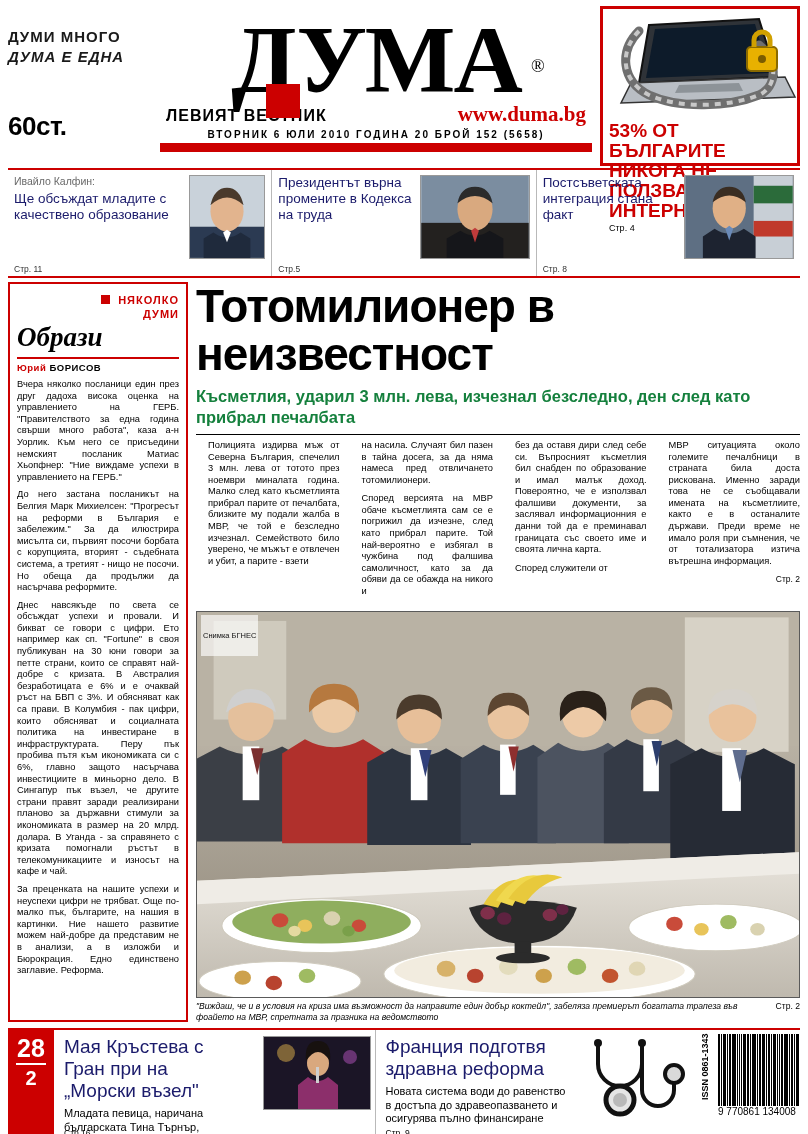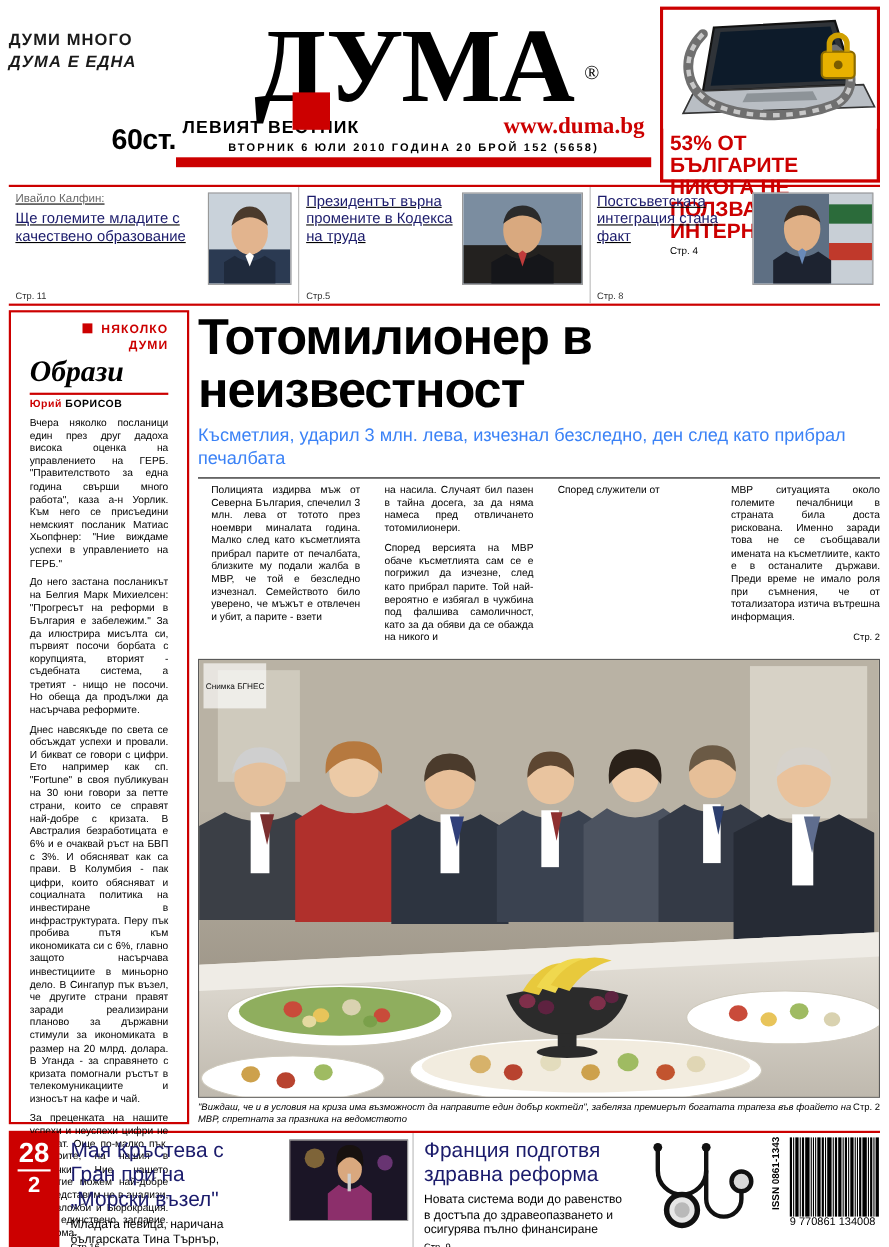--- a/index.html
+++ b/index.html
@@ -18,7 +18,7 @@
   .mh-left { width: 152px; padding-top: 22px; }
   .slogan1 { font-size: 15px; letter-spacing: 1px; color:#1a1a1a; font-weight:600; }
   .slogan2 { font-size: 15px; letter-spacing: 1px; color:#1a1a1a; font-weight:700; font-style: italic; margin-top:3px;}
-  .price-line { margin-top: 46px; display:flex; align-items:flex-end;justify-content:flex-end; }
+  .price-line { margin-top: 46px; display:flex; align-items:flex-end; }
   .price { font-size: 26px; font-weight:700; letter-spacing:-0.5px;}
   .mh-center { flex:1; position:relative; text-align:center; }
   .logo {

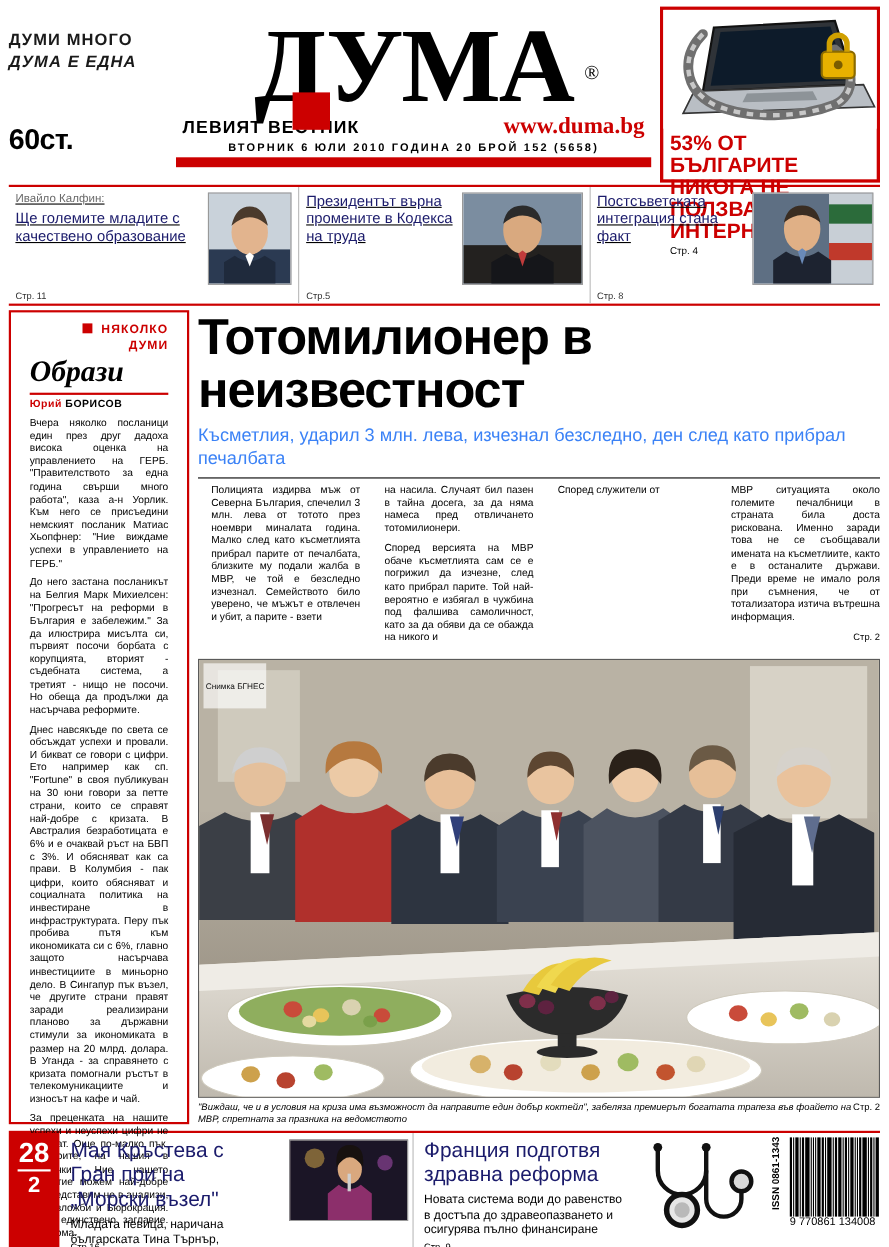--- a/index.html
+++ b/index.html
@@ -49,7 +49,7 @@
   .teasers { display:flex; gap:0; border-top:2px solid #cc0000; border-bottom:2px solid #cc0000; margin-top:2px; height: 110px; }
   .teaser { flex:1; display:flex; padding:5px 6px 0 6px; position:relative; }
   .teaser + .teaser { border-left:1px solid #b9b9b9; }
-  .t-txt { flex:1; padding-right:4px;text-decoration:underline; }
+  .t-txt { flex:1; padding-right:4px; }
   .t-kicker { font-size:10.5px; color:#6a6a6a; margin-bottom:4px; }
   .t-head { font-size:13.5px; line-height:16px; color:#1b1b6b; }
   .t-page { position:absolute; bottom:2px; left:6px; font-size:8.5px; color:#333; }

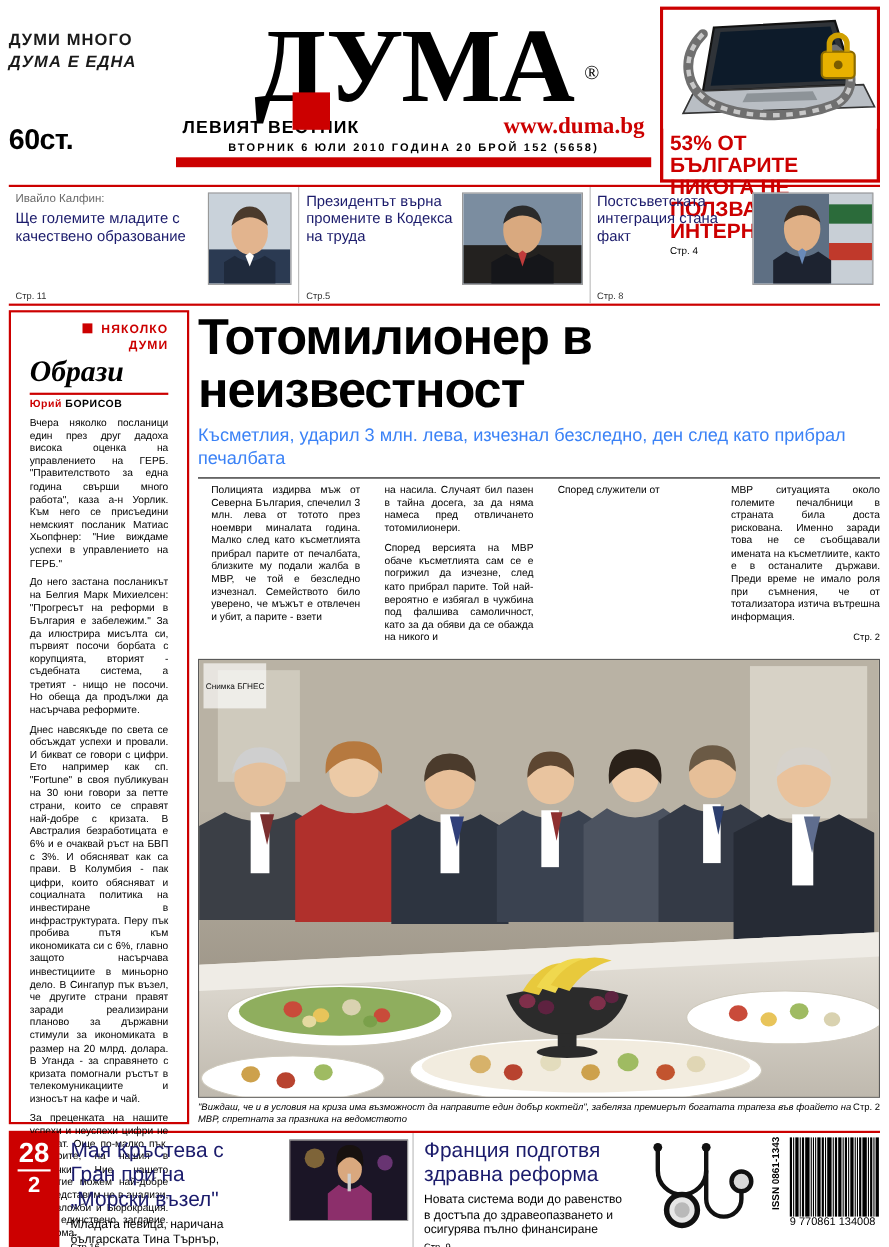--- a/index.html
+++ b/index.html
@@ -161,7 +161,7 @@
     <div class="teaser">
       <div class="t-txt">
         <div class="t-kicker">Ивайло Калфин:</div>
-        <div class="t-head">Ще големите младите с качествено образование</div>
+        <div class="t-head">Ще обсъждат младите с качествено образование</div>
       </div>
       <div class="t-photo">
         <svg class="face" viewBox="0 0 76 84">

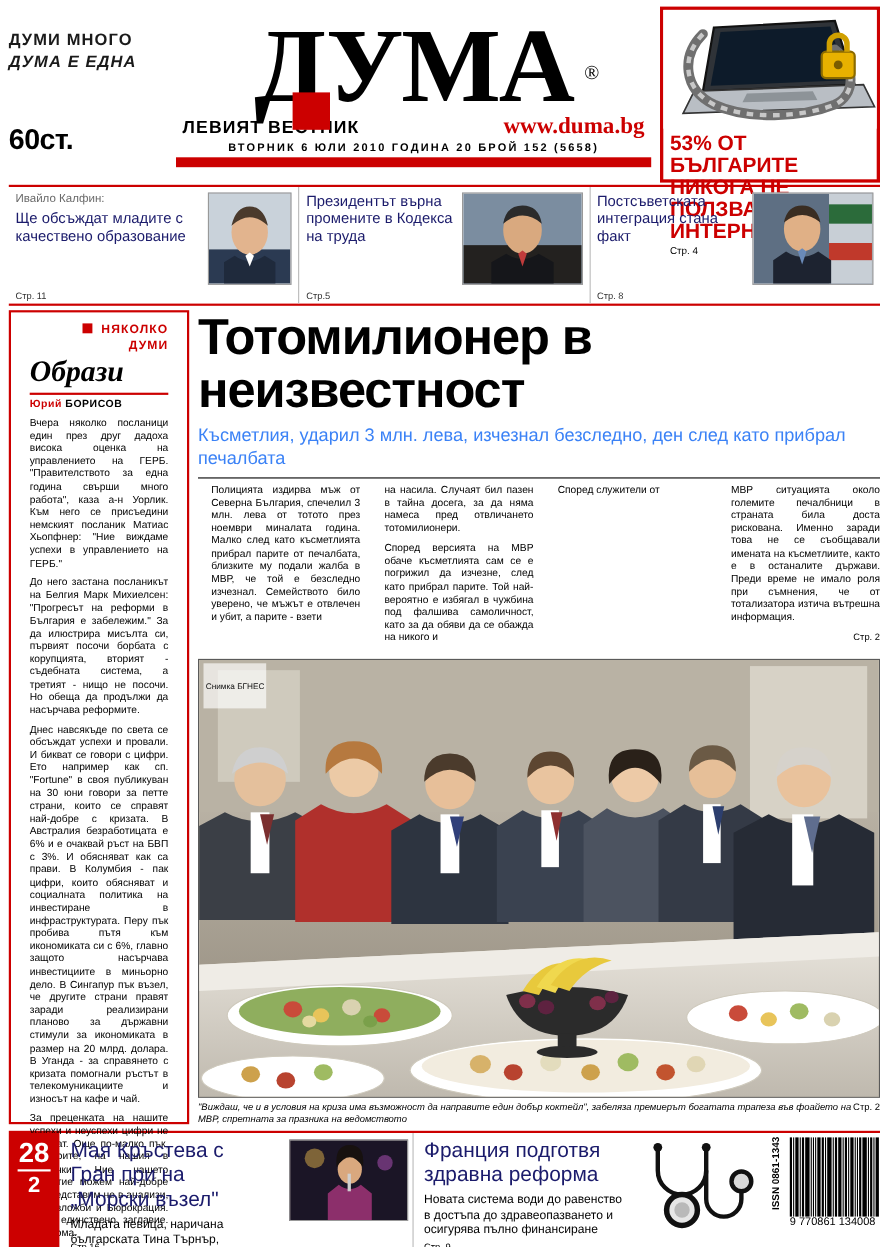--- a/index.html
+++ b/index.html
@@ -61,7 +61,7 @@
 
   
   .body-wrap { display:flex; margin-top:4px; height: 740px; }
-  .col-left { width: 164px; border:2px solid #cc0000; padding:6px 17px; }
+  .col-left { width: 180px; border:2px solid #cc0000; padding:6px 7px; }
   .nk { text-align:right; }
   .nk .sq { display:inline-block; width:9px; height:9px; background:#cc0000; vertical-align:middle; margin-right:4px;}
   .nk-1 { color:#cc0000; font-size:11px; letter-spacing:1px; font-weight:700; display:inline-block;}

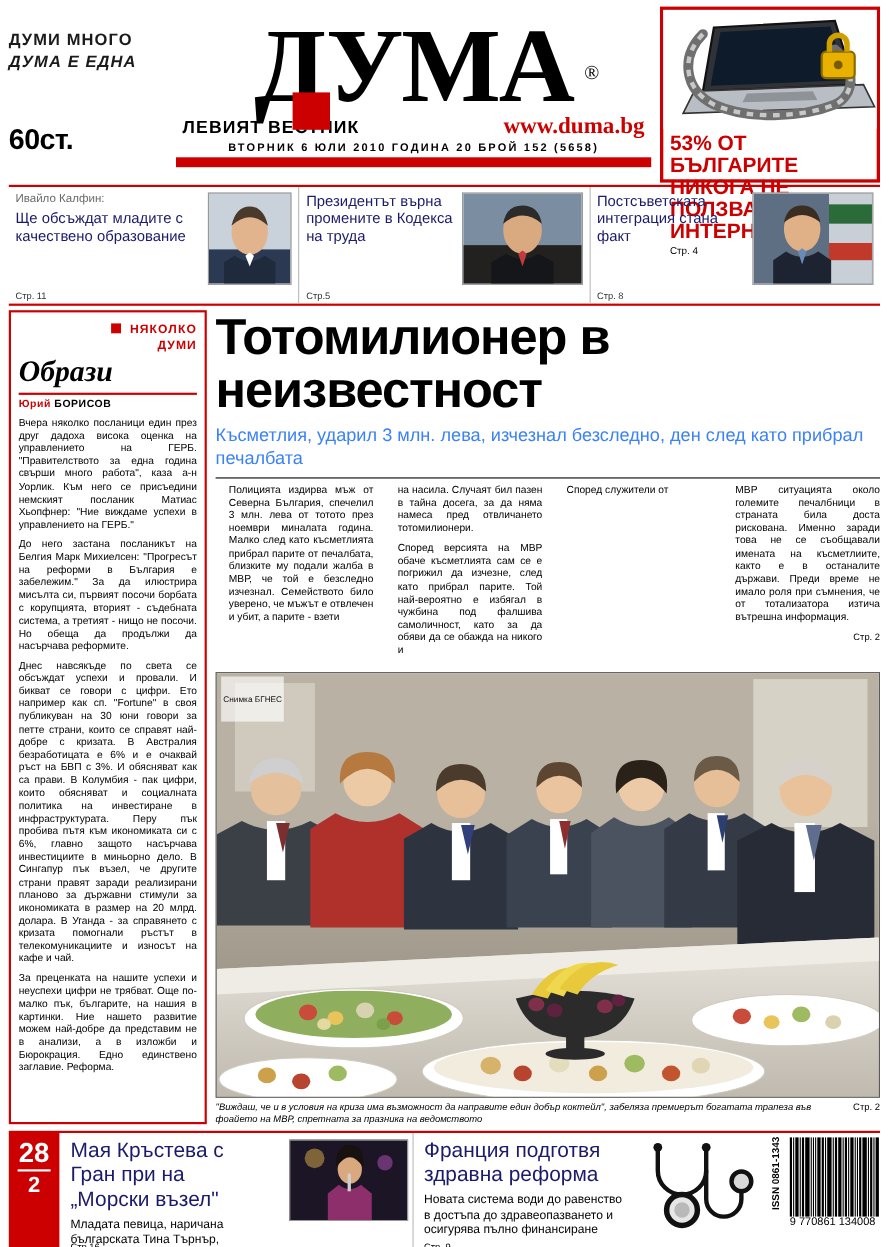--- a/index.html
+++ b/index.html
@@ -74,7 +74,7 @@
 
   .col-main { flex:1; padding-left:8px; display:flex; flex-direction:column; }
   .headline { font-family:"Liberation Sans", sans-serif; font-weight:700; font-size:46px; line-height:48px; letter-spacing:-1px; }
-  .subhead { color:#3b82f6; font-weight:400; font-size:16.5px; line-height:21px; margin-top:8px; }
+  .subhead { color:#15803d; font-weight:700; font-size:16.5px; line-height:21px; margin-top:8px; }
   .hr-thin { height:1px; background:#000; margin:6px 0 5px 0; }
 
   .three-col { display:flex; gap:10px; }

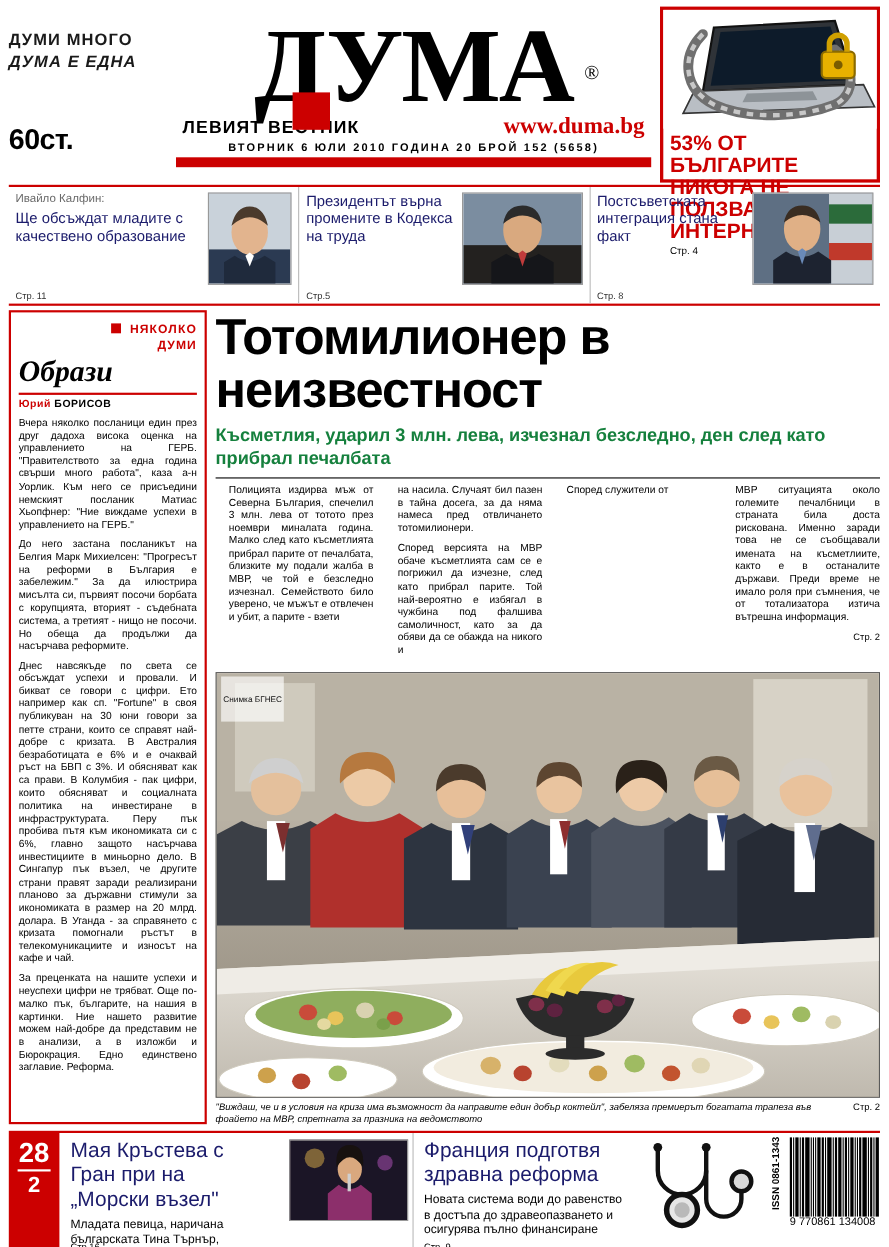--- a/index.html
+++ b/index.html
@@ -247,6 +247,7 @@
           <p>Според версията на МВР обаче късметлията сам се е погрижил да изчезне, след като прибрал парите. Той най-вероятно е избягал в чужбина под фалшива самоличност, като за да обяви да се обажда на никого и</p>
         </div>
         <div class="c">
+          <p>без да оставя дири след себе си. Въпросният късметлия бил снабден по образование и имал малък доход. Повероятно, че е използвал фалшиви документи, за заслявал информационния е данни той да е преминавал границата със своето име и своята лична карта.</p>
           <p>Според служители от</p>
         </div>
         <div class="c">

